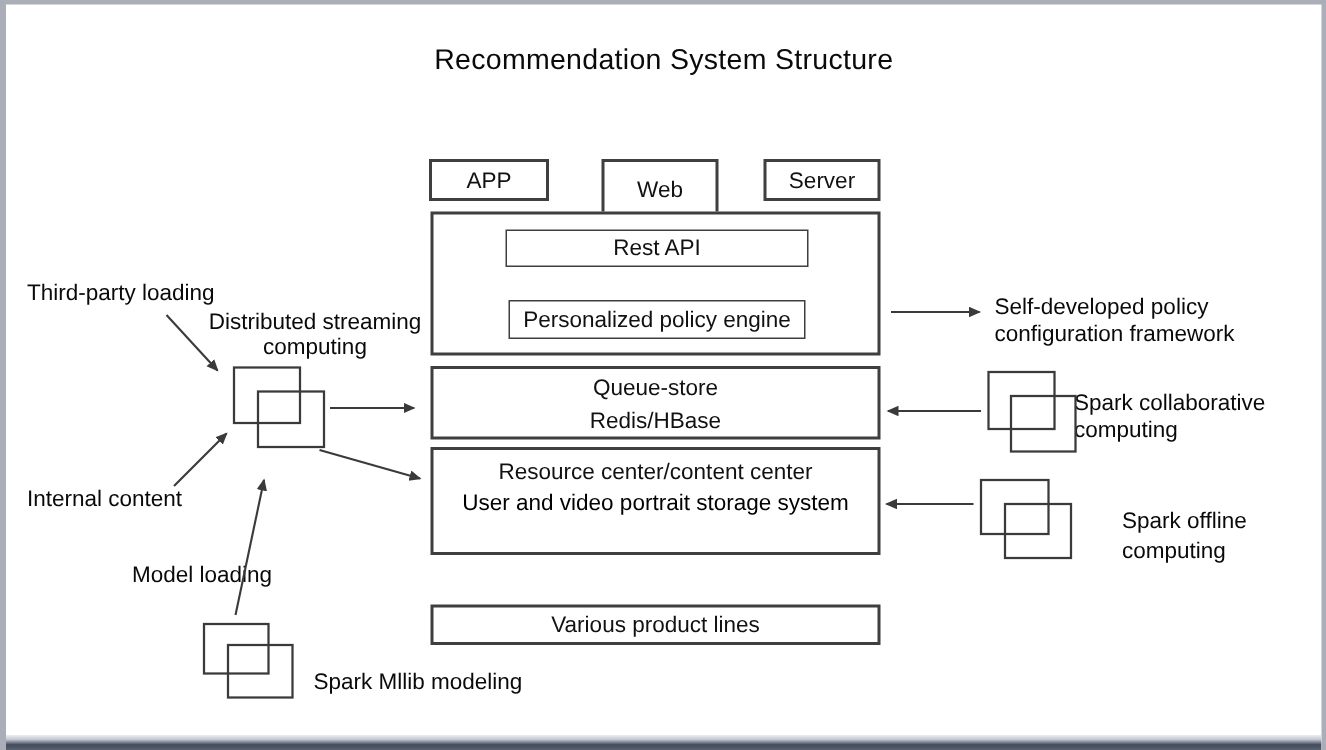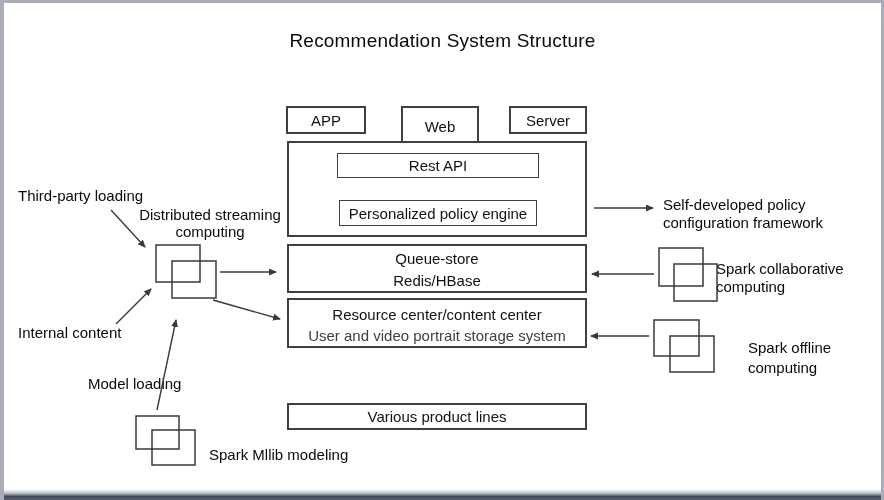--- a/index.html
+++ b/index.html
@@ -59,7 +59,7 @@
     <span class="line2">Redis/HBase</span>
   </div>
 
-  <div class="box col" style="left:283px;top:295px;width:300px;height:50px;padding-top:4px;line-height:21px;">
+  <div class="box col" style="left:283px;top:295px;width:300px;height:72px;padding-top:4px;line-height:21px;">
     <span class="line1">Resource center/content center</span>
     <span class="line2" style="color: #404040;">User and video portrait storage system</span>
   </div>

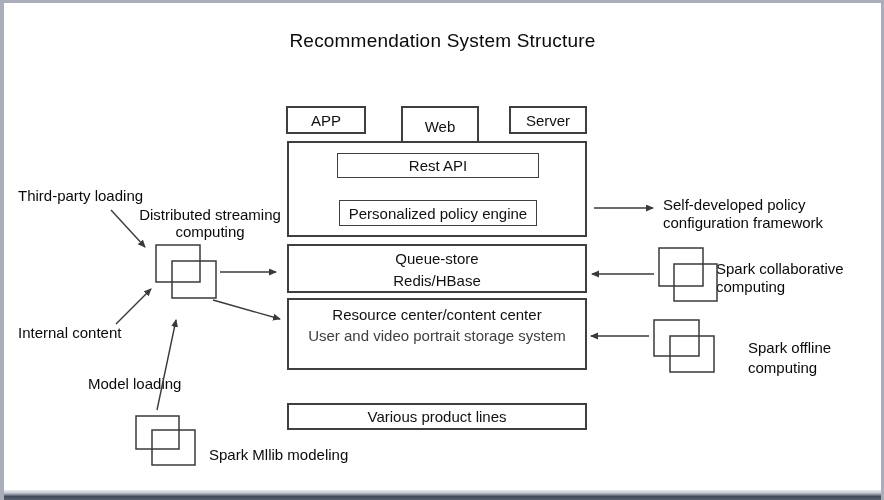--- a/index.html
+++ b/index.html
@@ -61,7 +61,7 @@
 
   <div class="box col" style="left:283px;top:295px;width:300px;height:72px;padding-top:4px;line-height:21px;">
     <span class="line1">Resource center/content center</span>
-    <span class="line2" style="color: #404040;">User and video portrait storage system</span>
+    <span class="line2" style="color: #000000;">User and video portrait storage system</span>
   </div>
 
   <div class="box" style="left:283px;top:370px;width:300px;height:27px;margin-top:30px;">

